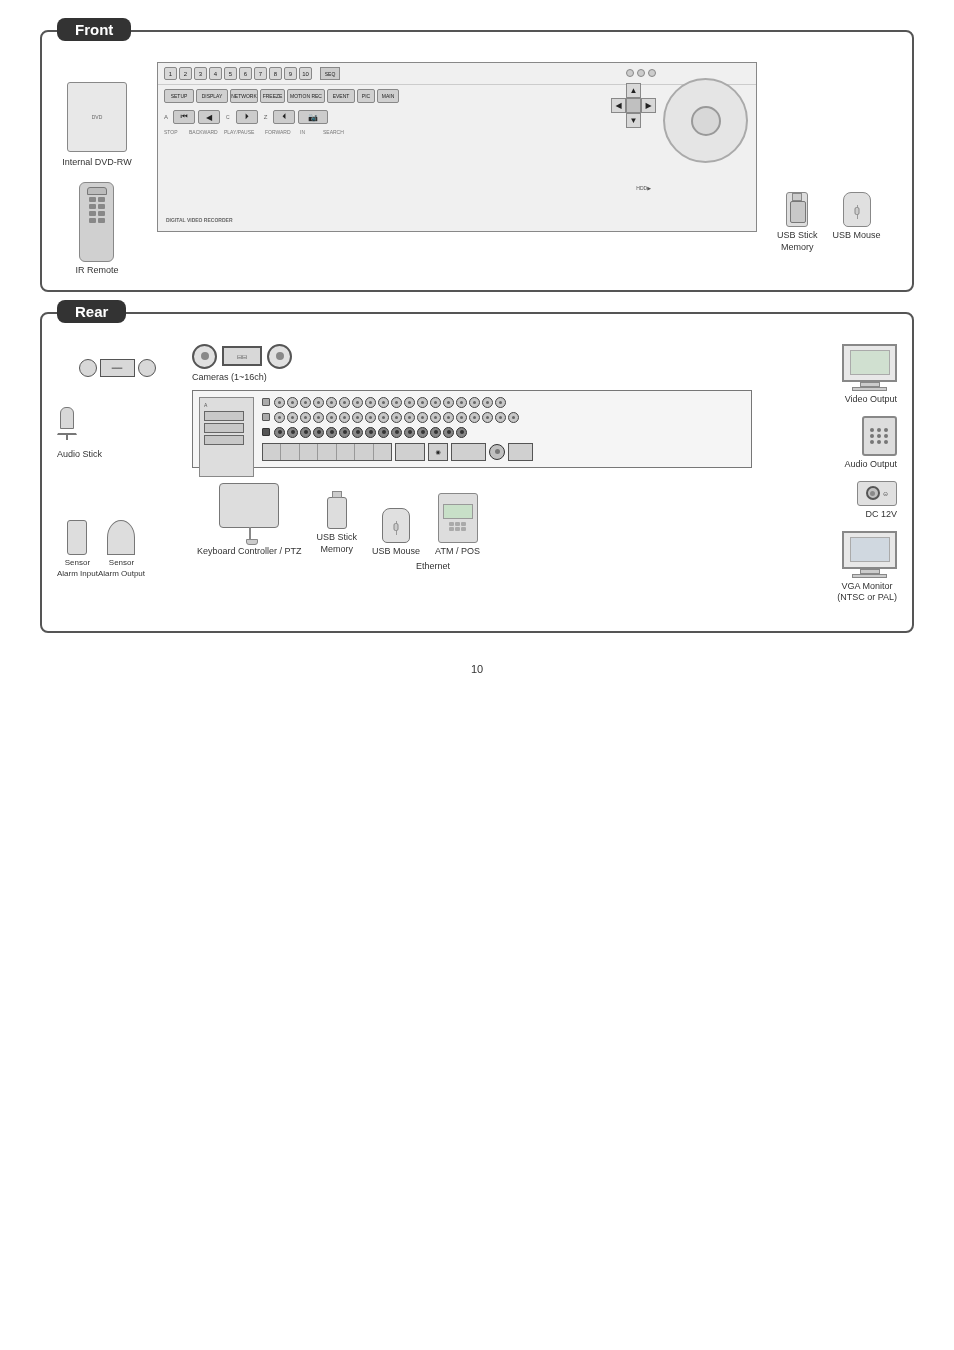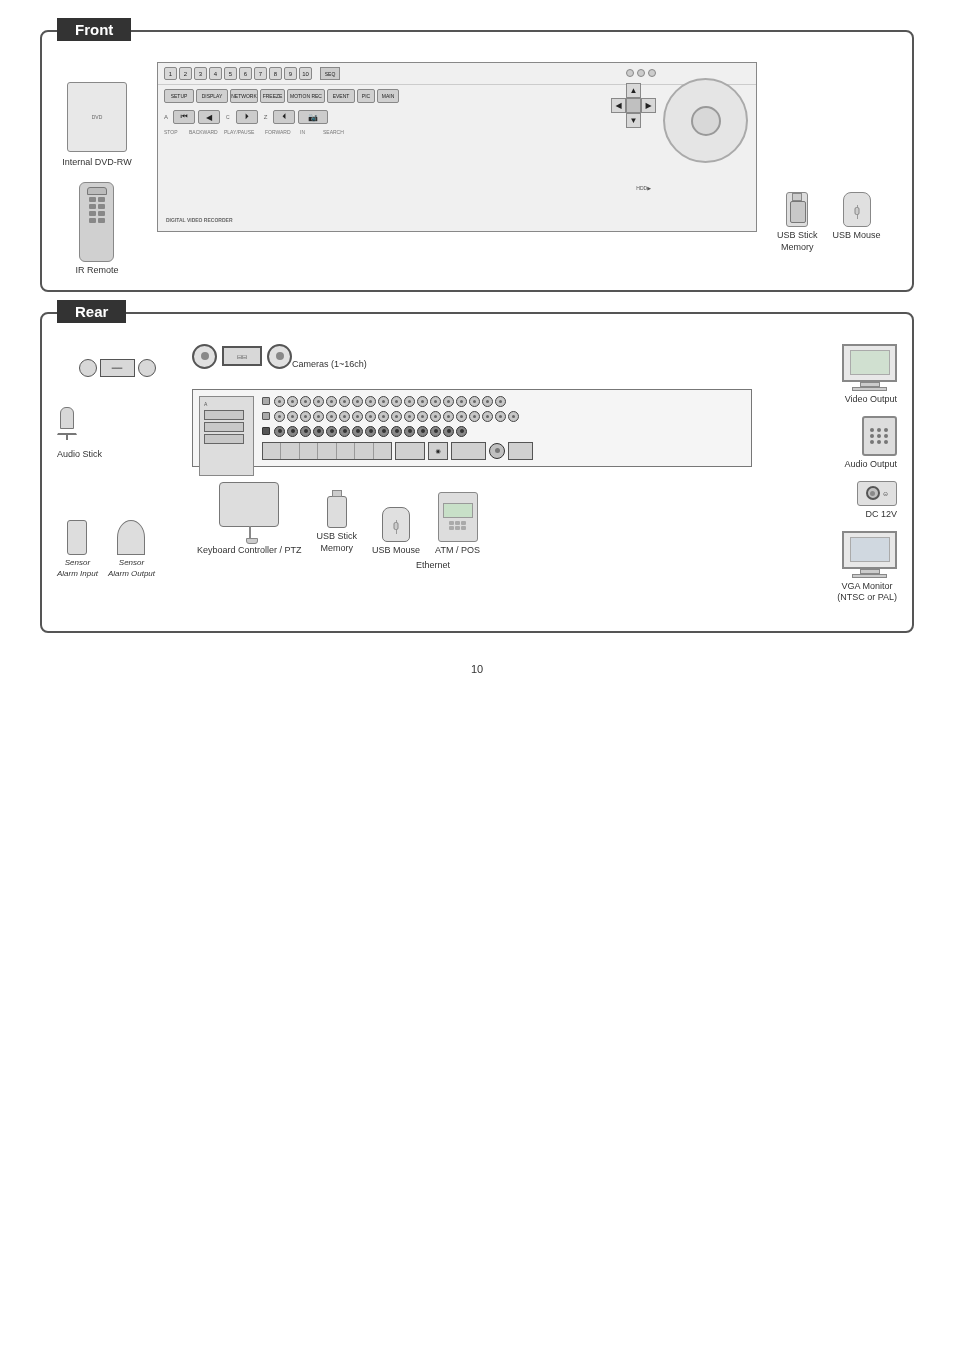--- a/index.html
+++ b/index.html
@@ -52,7 +52,7 @@
       font-size: 15px;
       font-weight: bold;
       padding: 3px 18px;
-      border-radius: 0;
+      border-radius: 8px;
     }
 
     .remote-body {

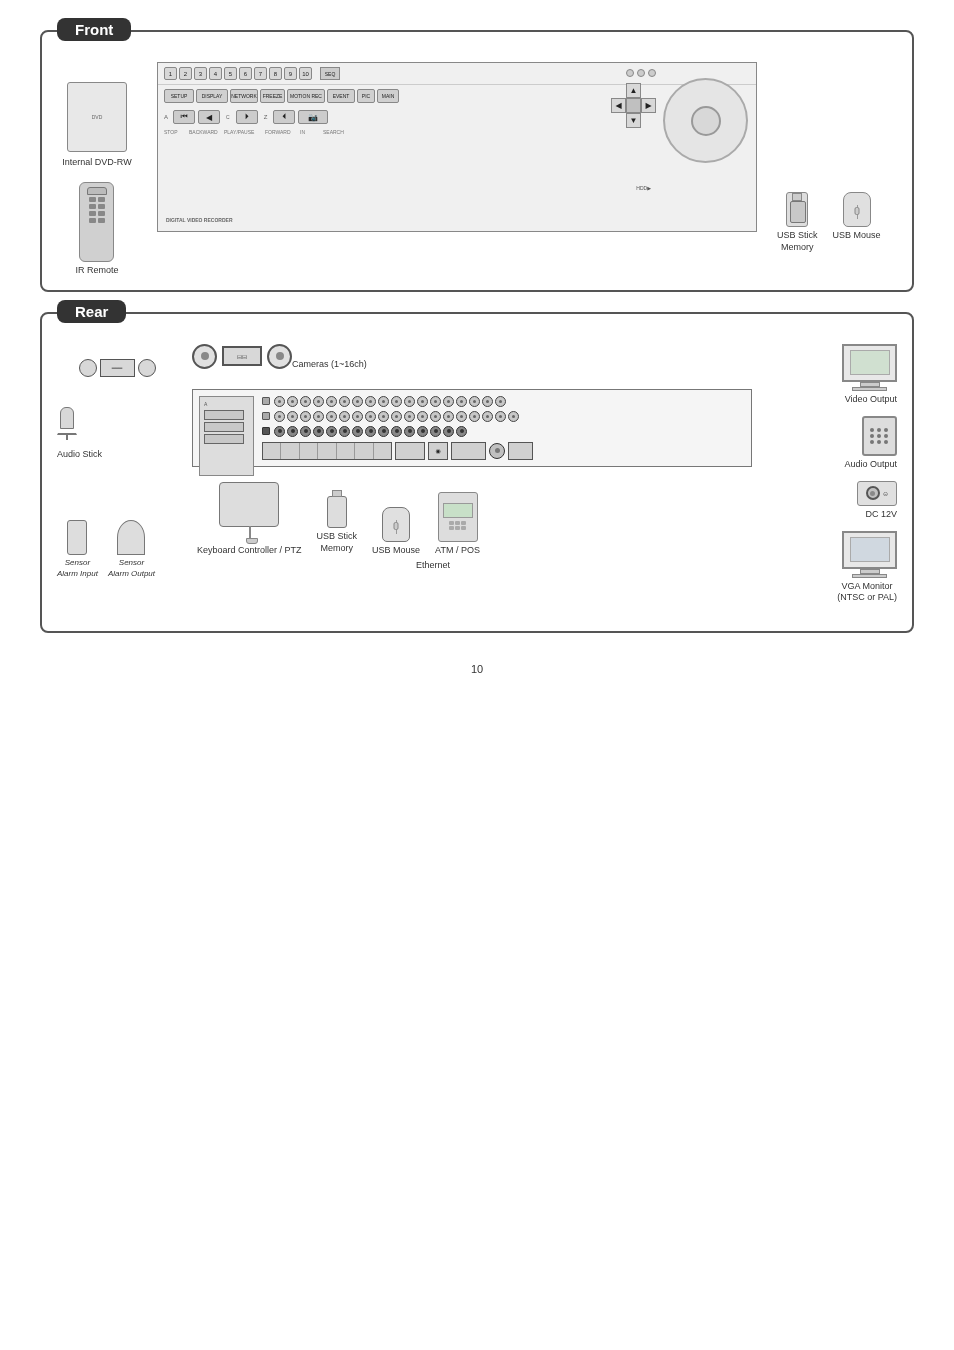--- a/index.html
+++ b/index.html
@@ -478,8 +478,9 @@
     
     .cameras-top-area {
       display: flex;
-      align-items: flex-end;
-      margin-bottom: 20px;
+      flex-direction: column;
+      align-items: flex-start;
+      margin-bottom: 8px;
     }
   </style>
 </head>

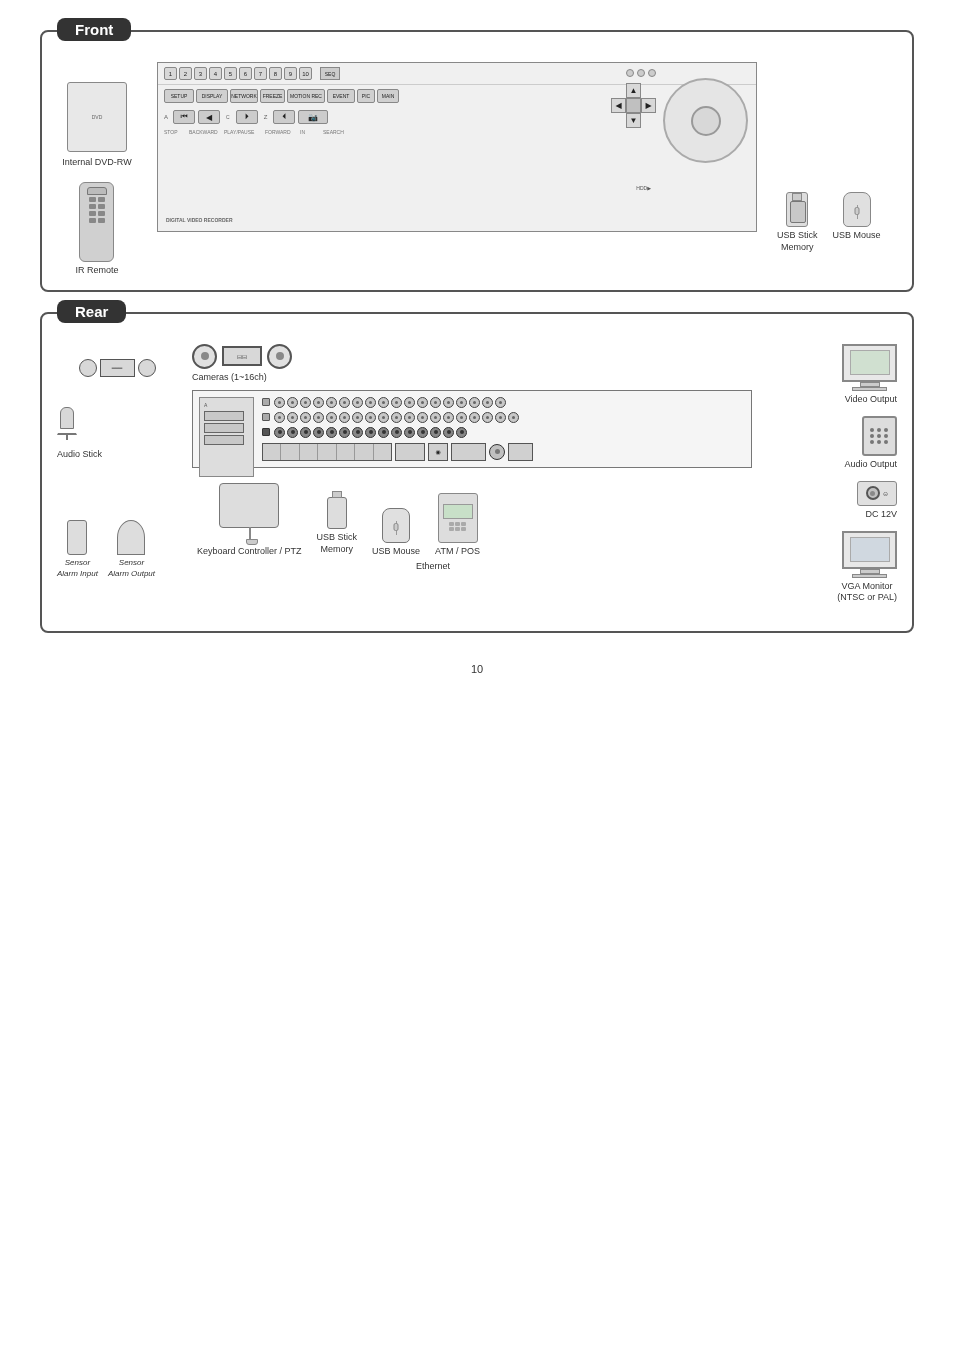--- a/index.html
+++ b/index.html
@@ -661,7 +661,7 @@
           <div style="font-size:9px;color:#333;line-height:1.4;">Audio Stick</div>
         </div>
 
-        <div style="margin-top:60px;display:flex;gap:10px;font-style:italic;">
+        <div style="margin-top:60px;display:flex;">
 
           <div style="display:flex;flex-direction:column;align-items:center;">
             <div style="width:20px;height:35px;border:1.5px solid #777;border-radius:3px;background:#ddd;"></div>

